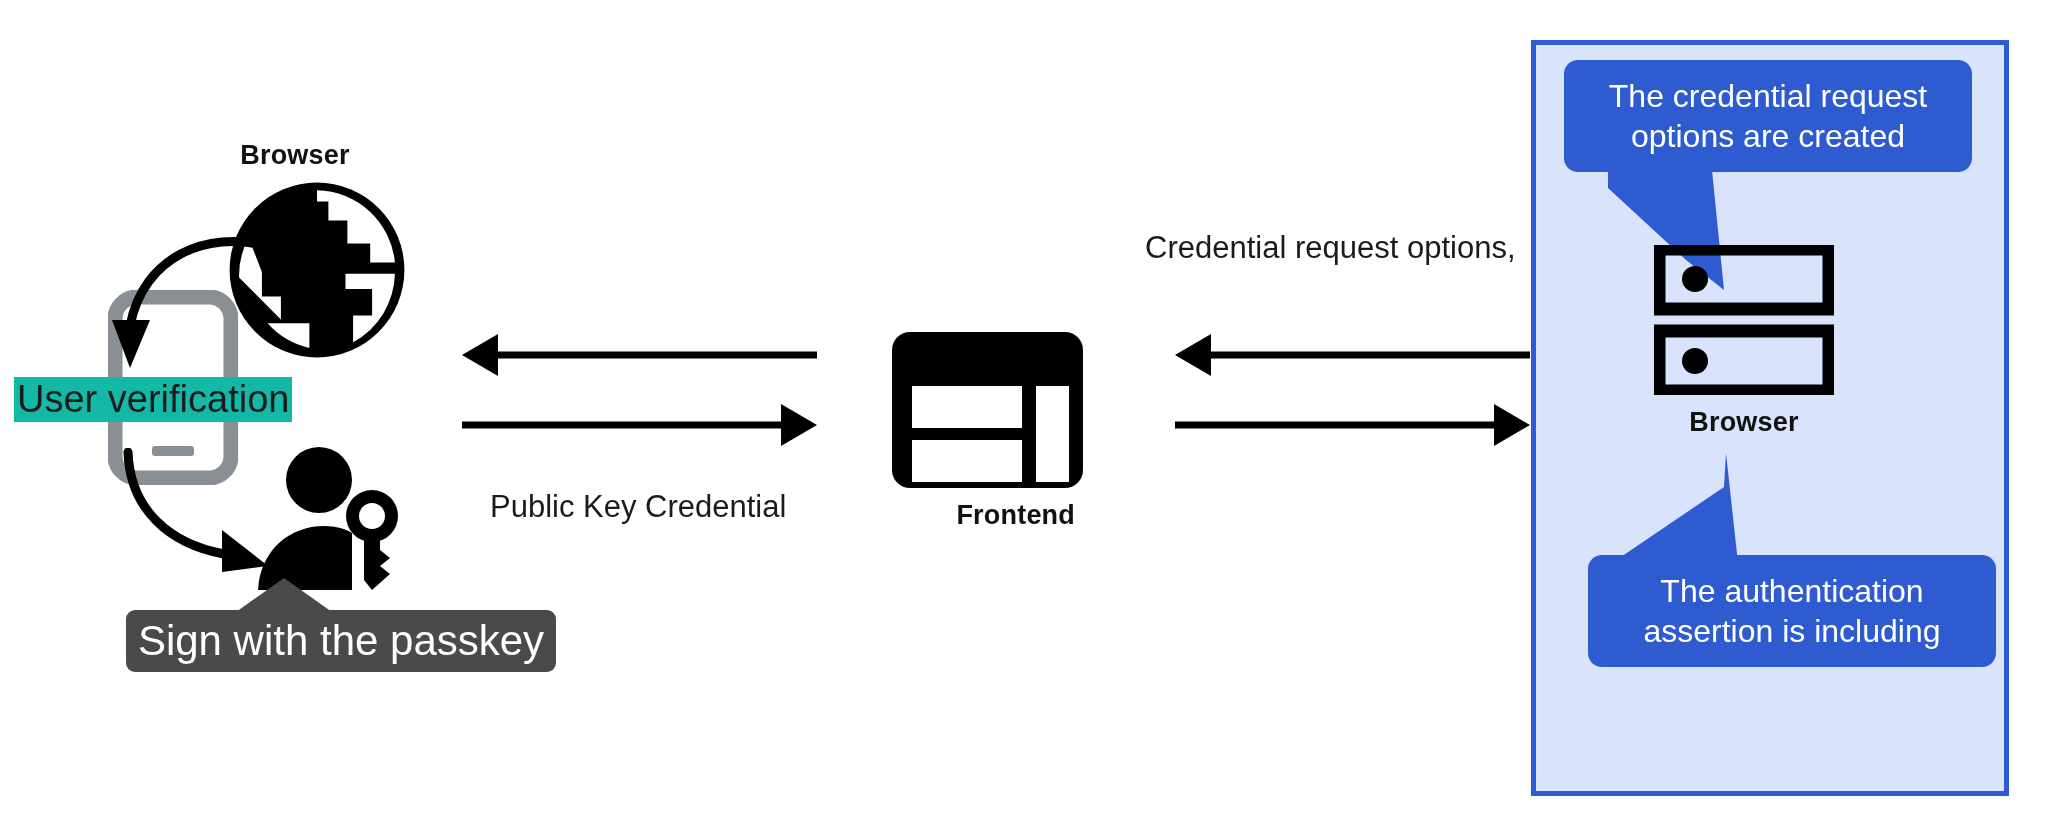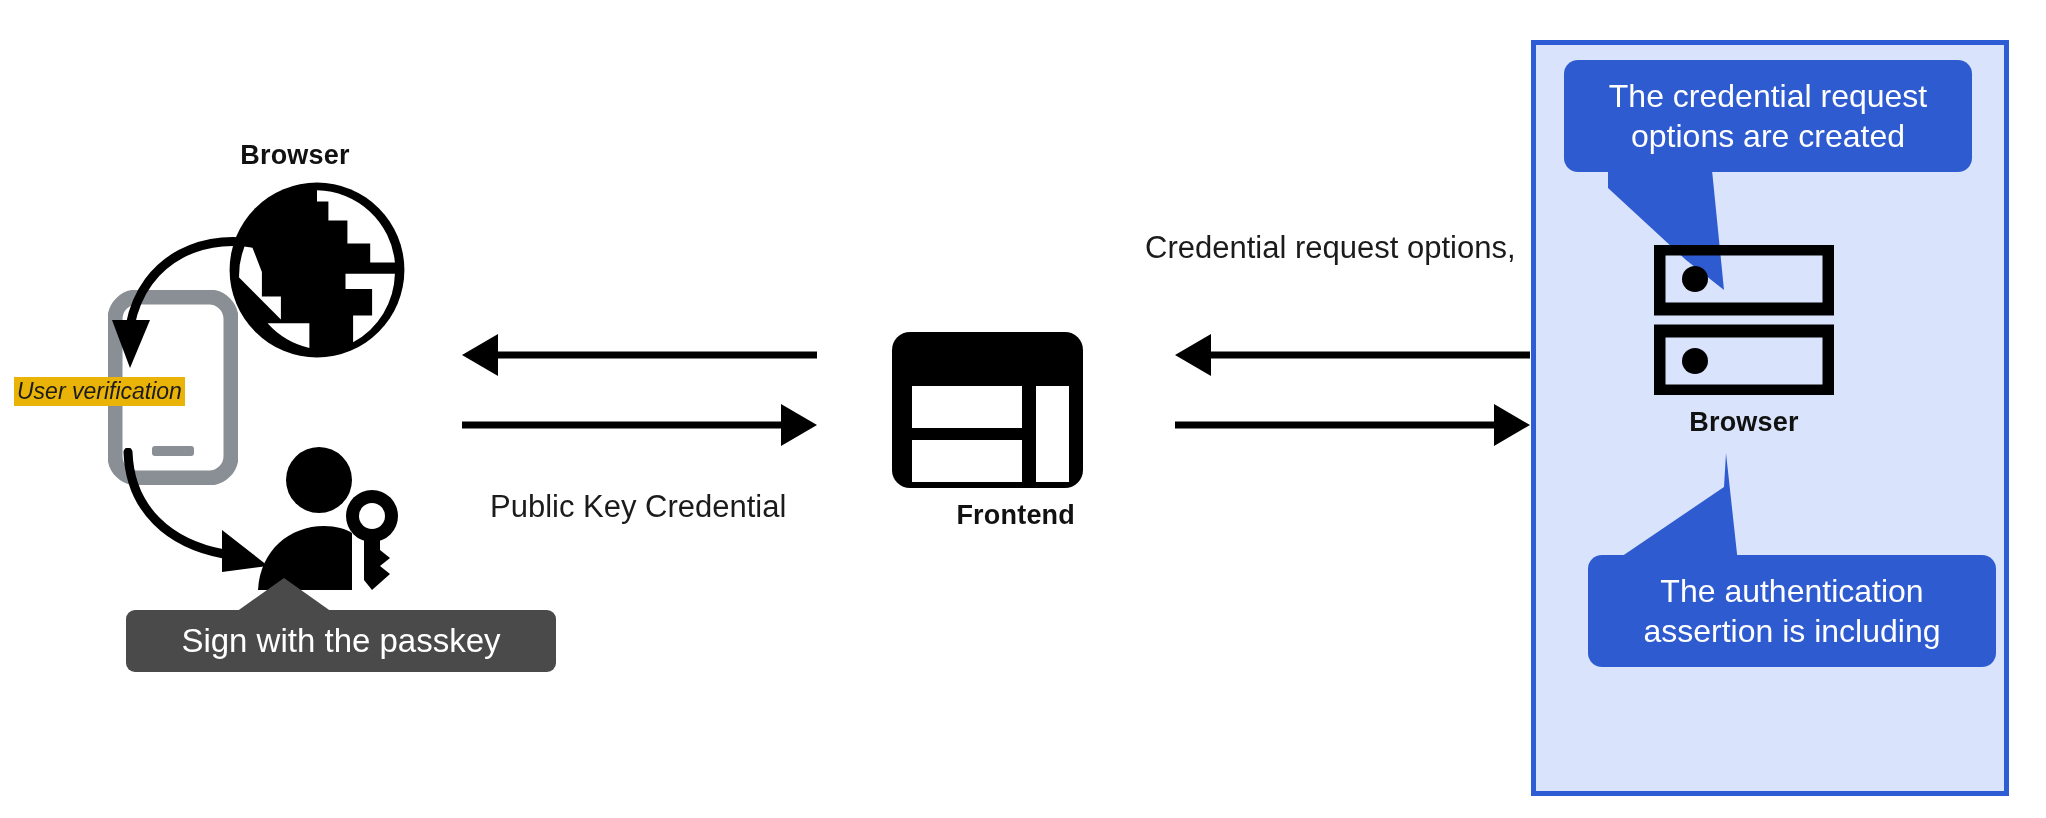--- a/index.html
+++ b/index.html
@@ -47,12 +47,11 @@
   }
   .small-note {
     font-family: "Liberation Sans", sans-serif;
-    font-size: 23px;
+    font-size: 38px;
     color: #1b1b1b;
     white-space: nowrap;
-    background: #eab308;
+    background: #14b8a6;
     padding: 1px 3px;
-    font-style: italic;
   }
 
   

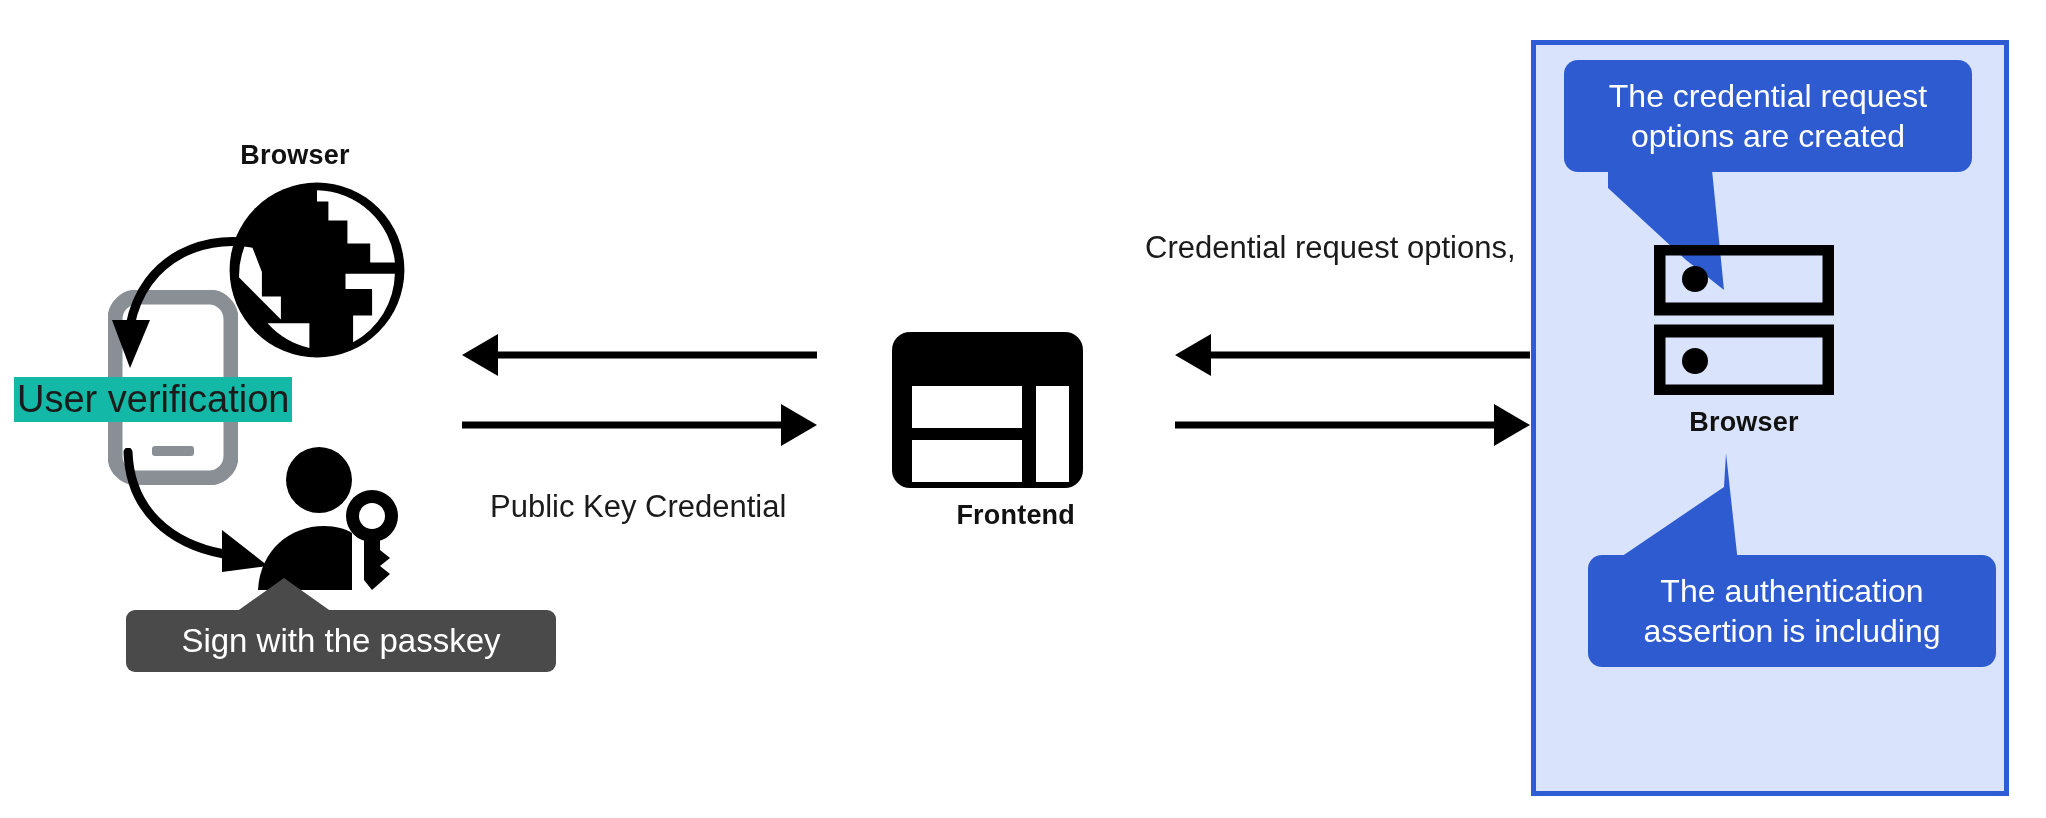--- a/index.html
+++ b/index.html
@@ -122,7 +122,7 @@
     border-radius: 9px;
     color: #ffffff;
     font-family: "Liberation Sans", sans-serif;
-    font-size: 33px;
+    font-size: 42px;
     display: flex;
     align-items: center;
     justify-content: center;

